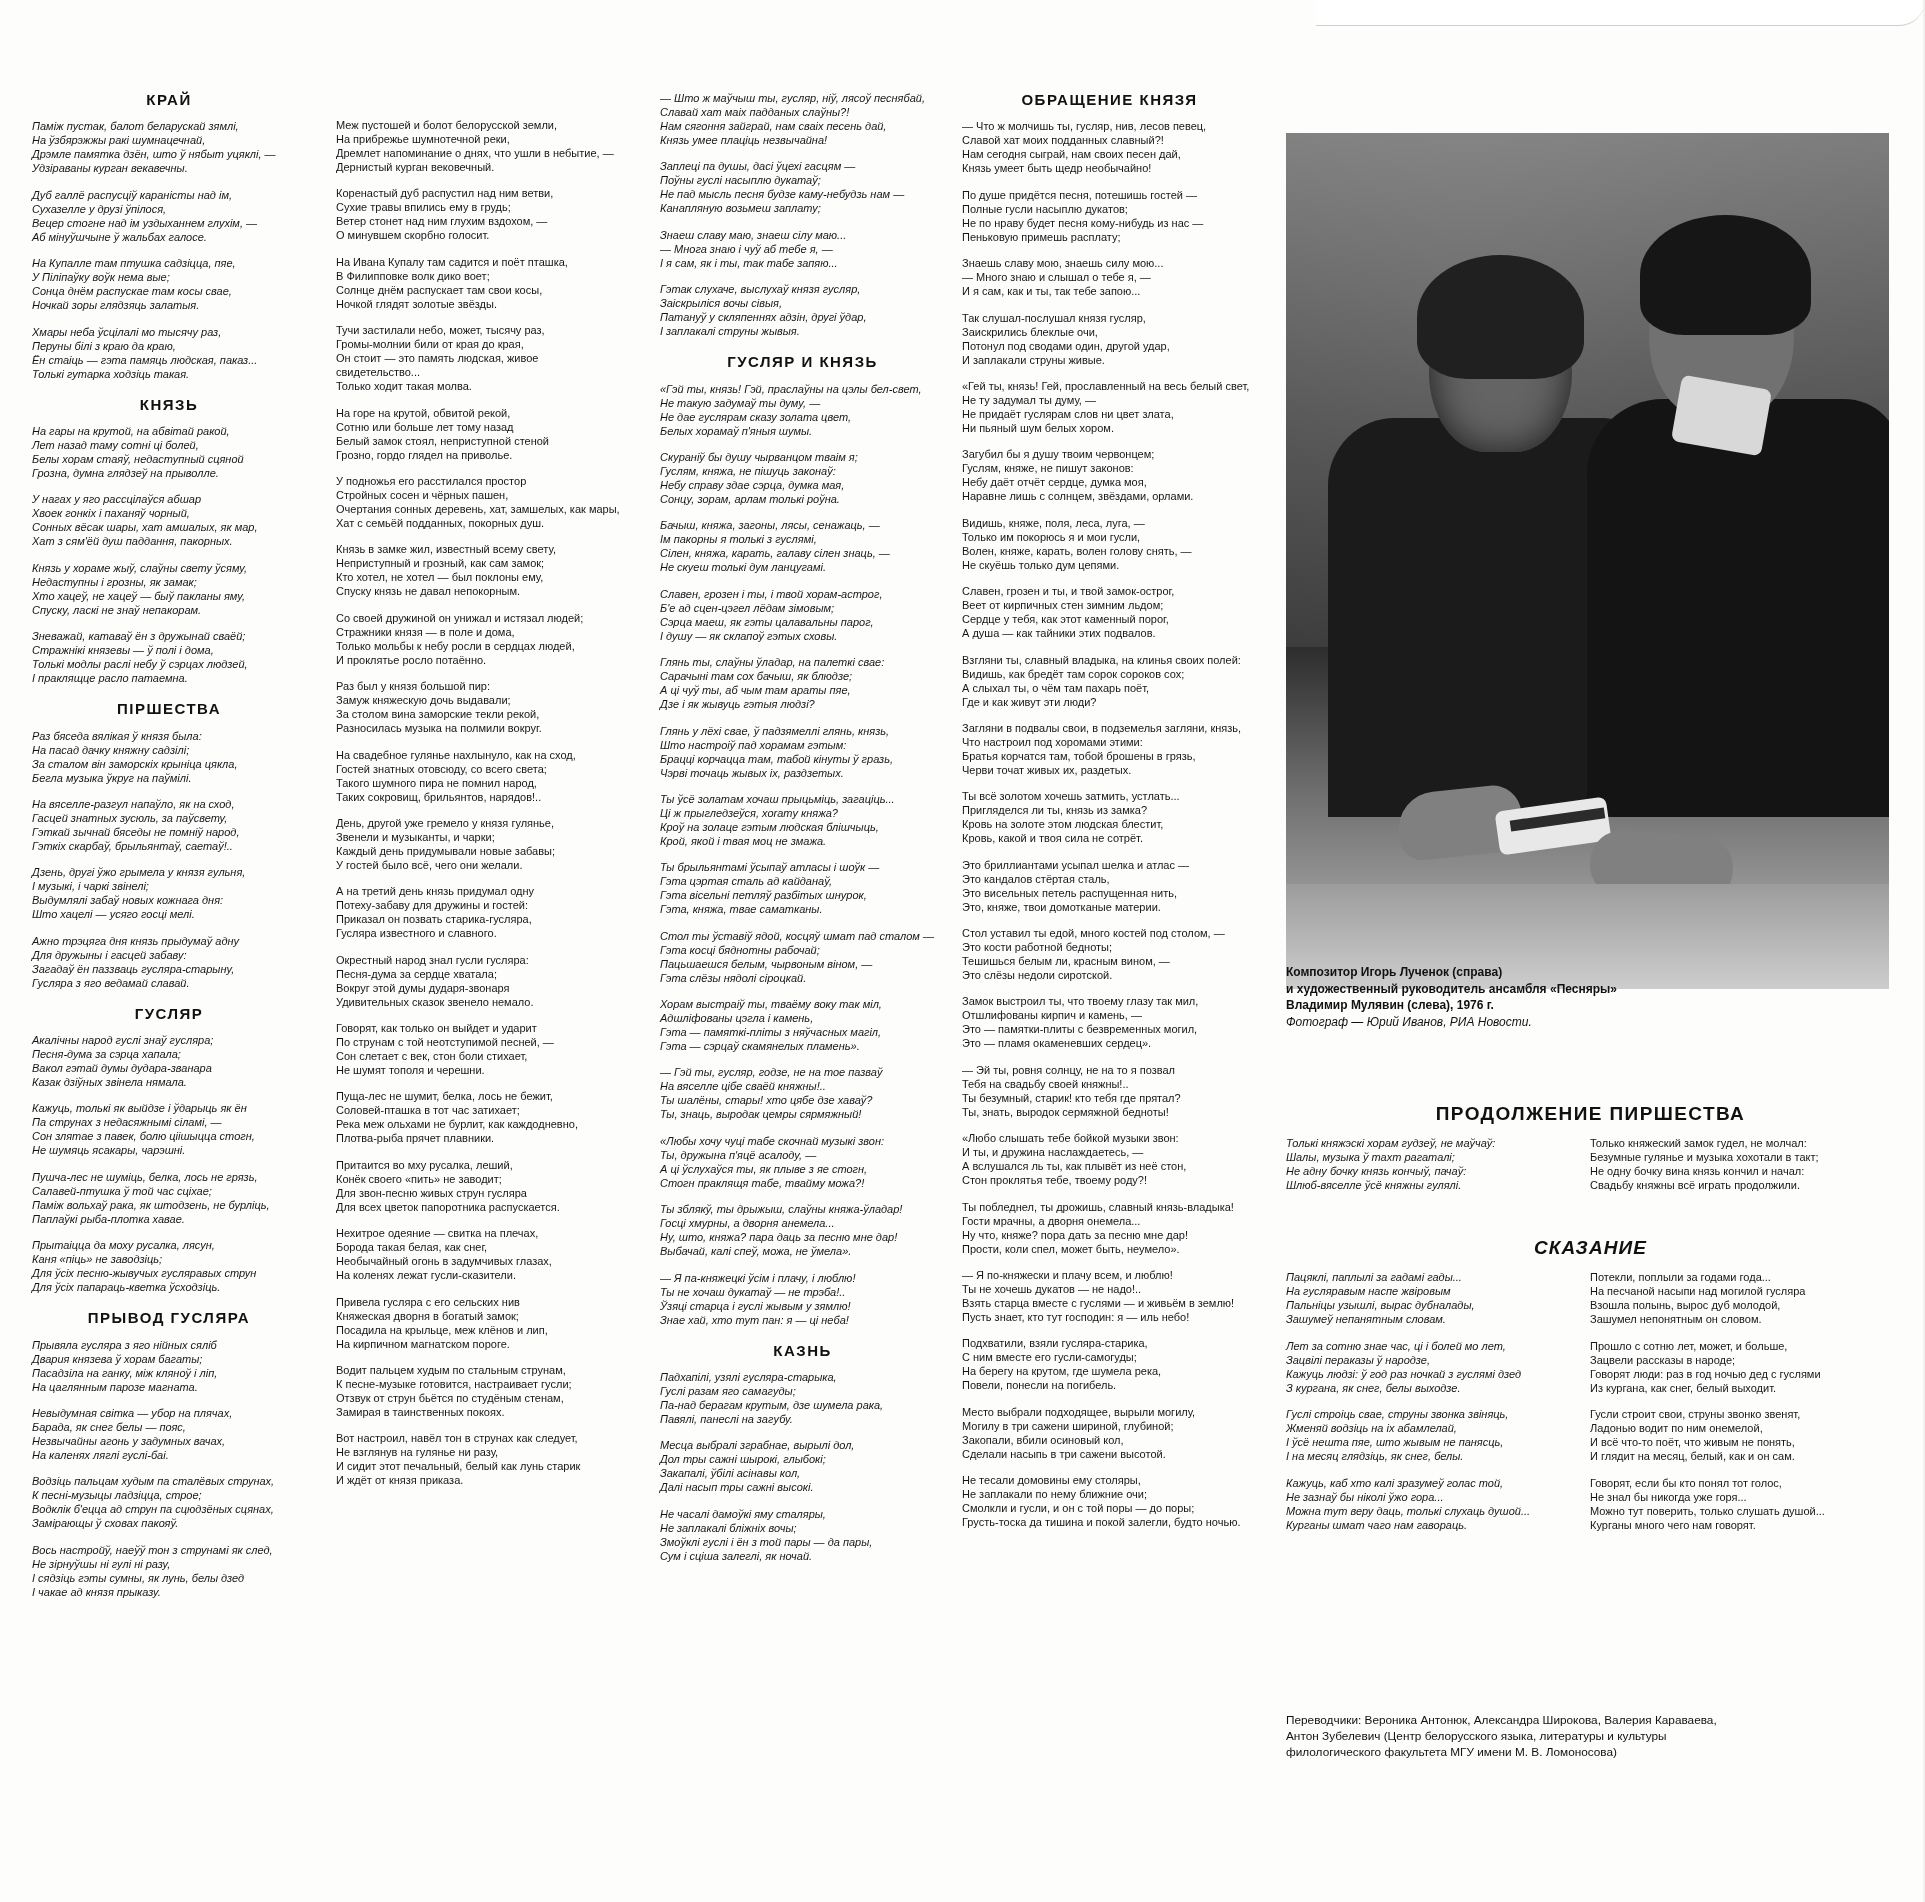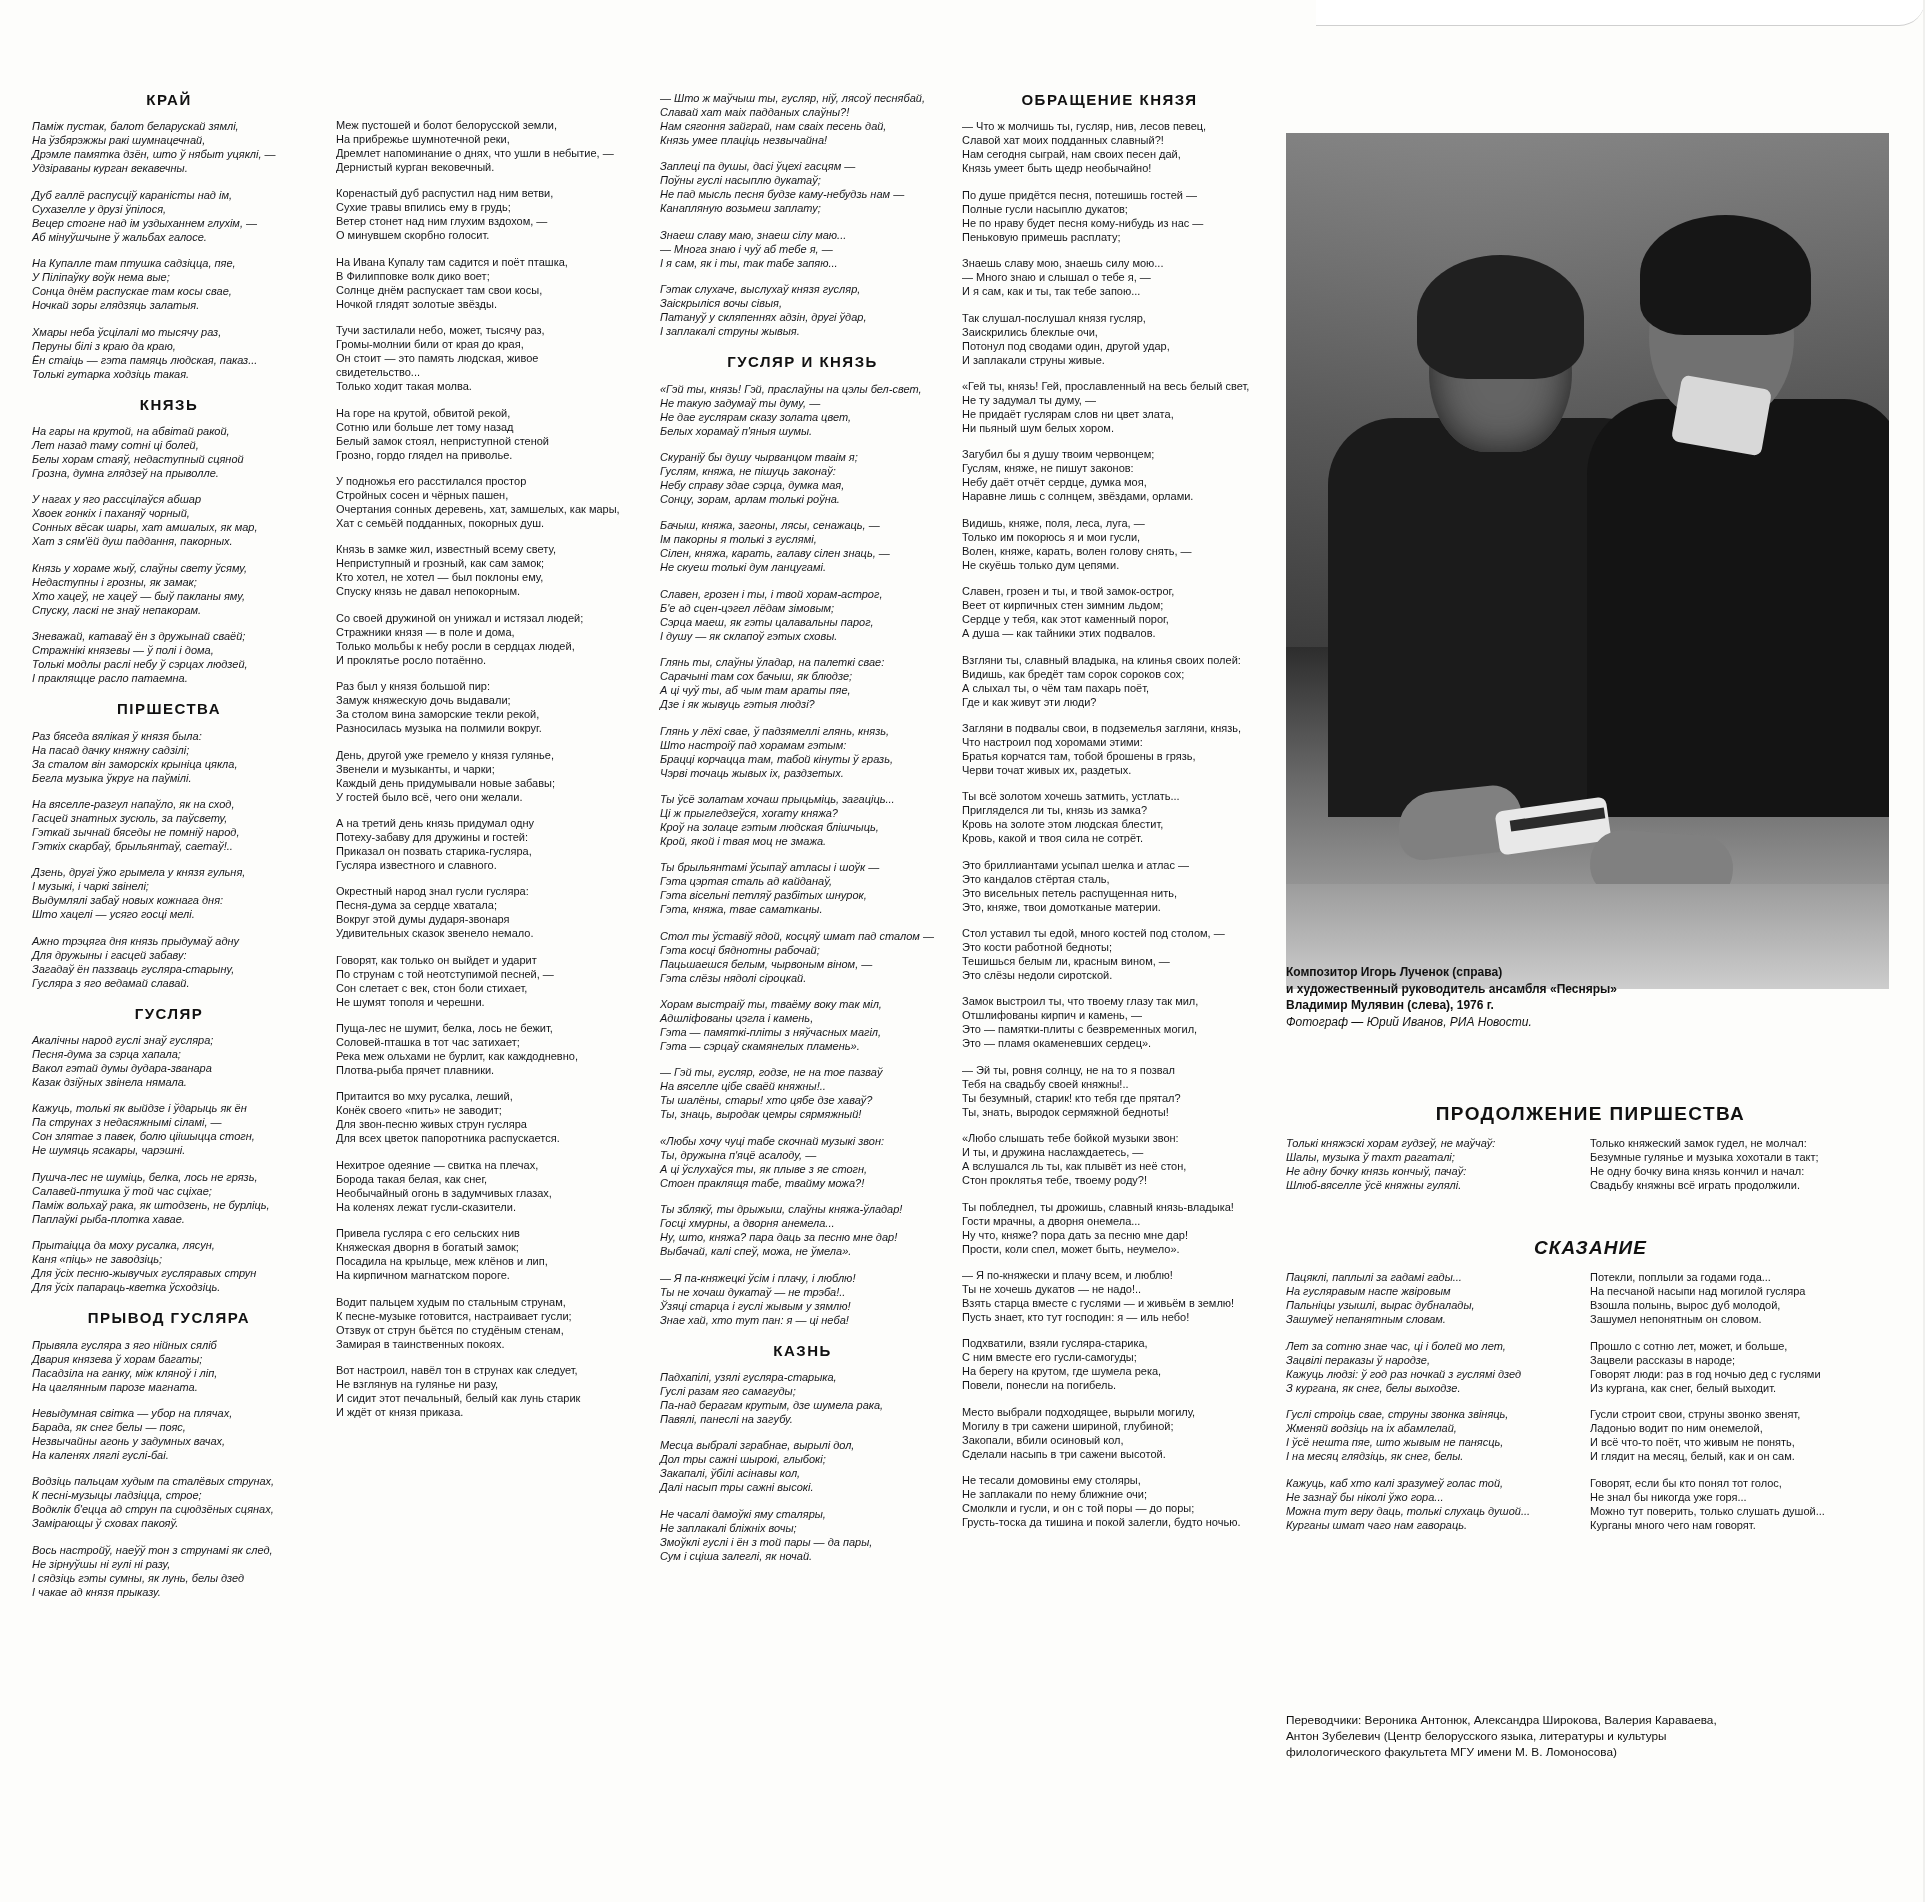--- a/index.html
+++ b/index.html
@@ -261,6 +261,10 @@
 Замуж княжескую дочь выдавали;
 За столом вина заморские текли рекой,
 Разносилась музыка на полмили вокруг.</p>
+        <p class="stanza ru">На свадебное гулянье нахлынуло, как на сход,
+Гостей знатных отовсюду, со всего света;
+Такого шумного пира не помнил народ,
+Таких сокровищ, брильянтов, нарядов!..</p>
         <p class="stanza ru">День, другой уже гремело у князя гулянье,
 Звенели и музыканты, и чарки;
 Каждый день придумывали новые забавы;

